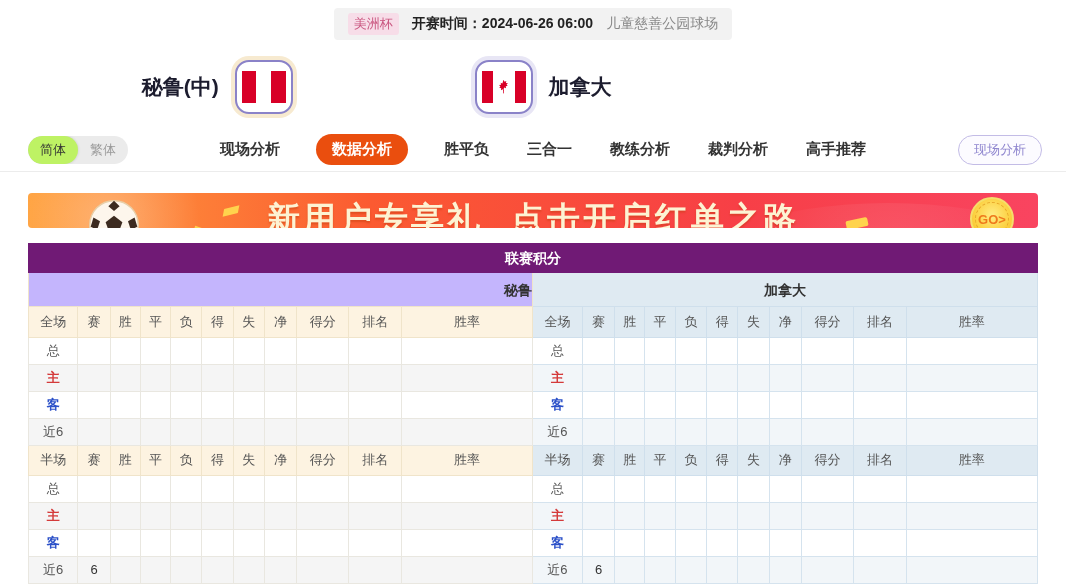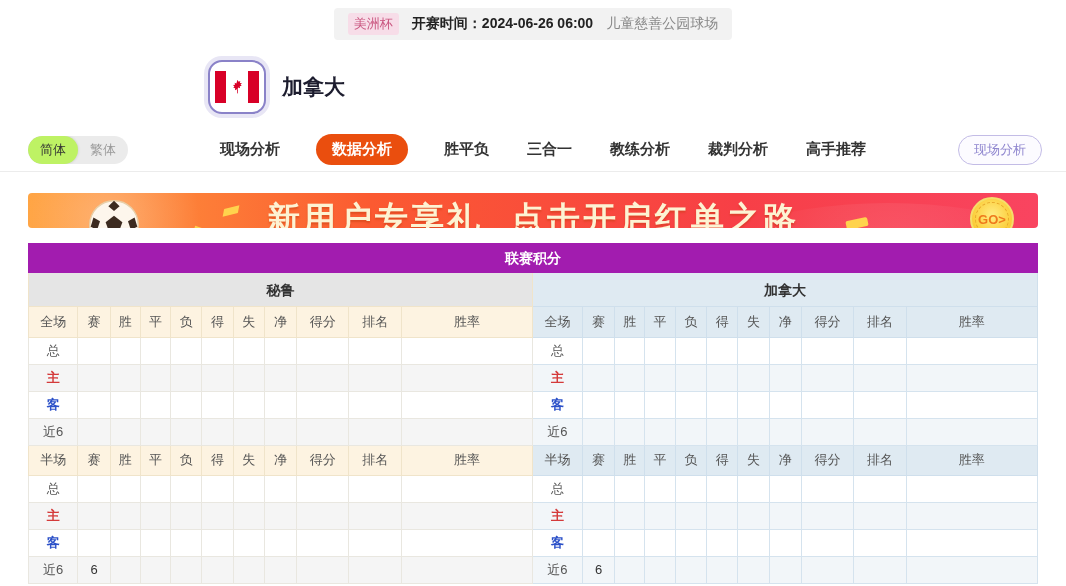--- a/index.html
+++ b/index.html
@@ -98,6 +98,16 @@
 </div>
 
 <div class="match-header">
+  <div class="team home">
+    <span class="team-name">秘鲁(中)</span>
+    <span class="flag-box home-ring">
+      <span class="flag">
+        <span class="band red"></span>
+          <span class="band white"></span>
+          <span class="band red"></span>
+      </span>
+    </span>
+  </div>
   <div class="team away">
     <span class="flag-box away-ring">
       <span class="flag">

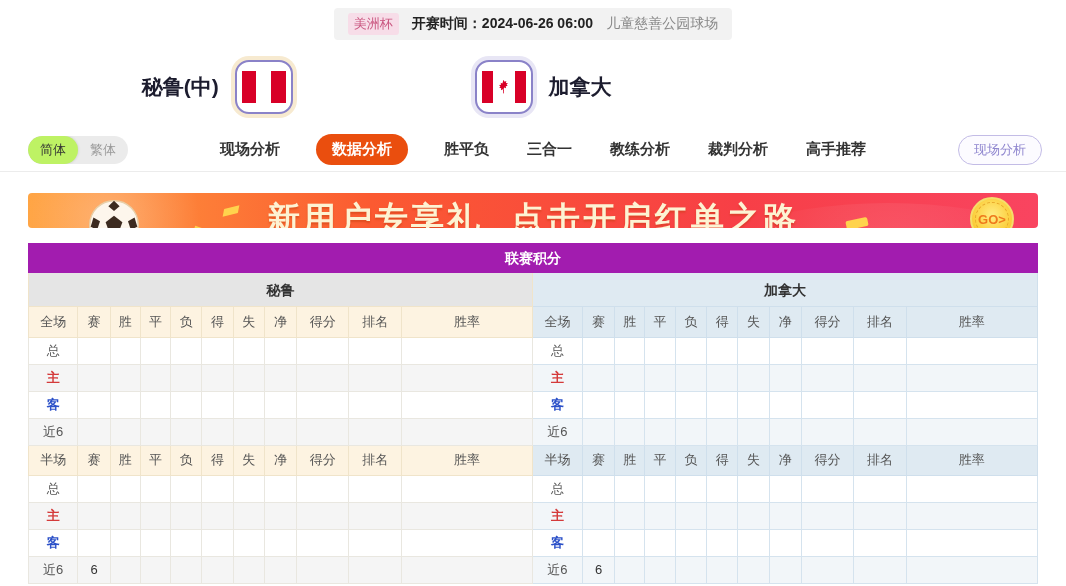--- a/index.html
+++ b/index.html
@@ -64,7 +64,7 @@
 
   
   .standings { margin:15px 28px 0 28px; }
-  .table-title { background:#a21caf; color:#fff; font-size:14px; font-weight:bold; text-align:center;
+  .table-title { background:#701a75; color:#fff; font-size:14px; font-weight:bold; text-align:center;
     height:30px; line-height:30px; }
   .halves { display:flex; }
   .half { width:50%; }

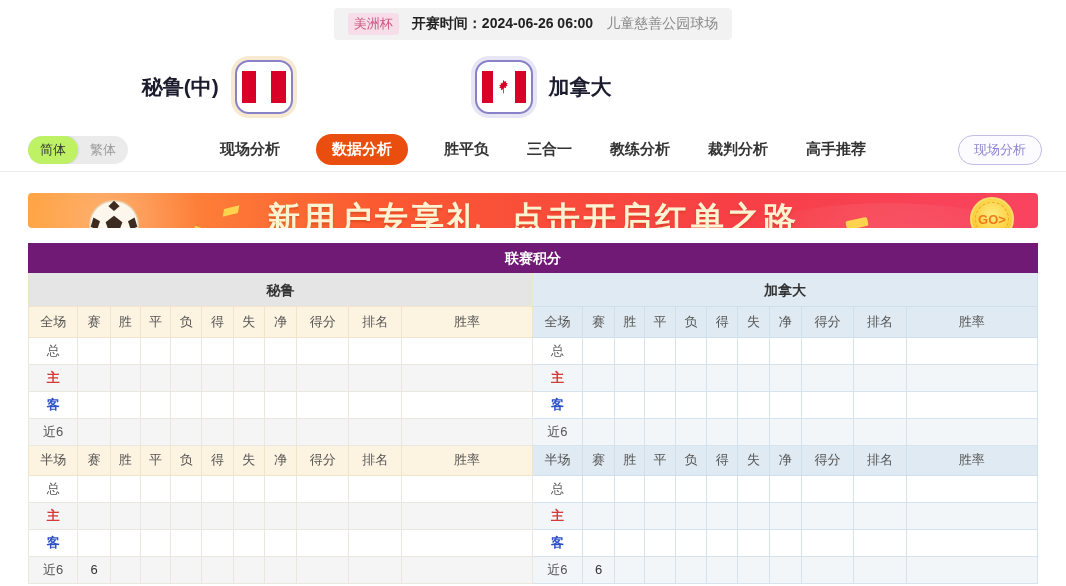--- a/index.html
+++ b/index.html
@@ -69,7 +69,7 @@
   .halves { display:flex; }
   .half { width:50%; }
   .team-bar { height:34px; line-height:34px; text-align:center; font-size:14px; font-weight:bold; color:#333; }
-  .half-home .team-bar { background:#e5e5e5; border:1px solid #f0e4ca; border-top:none; }
+  .half-home .team-bar { background:#c4b5fd; border:1px solid #f0e4ca; border-top:none;text-align:right; }
   .half-away .team-bar { background:#dfeaf2; border:1px solid #cfdfec; border-top:none; border-left:none; }
   table { width:100%; border-collapse:collapse; table-layout:fixed; }
   td { height:27px; text-align:center; font-size:13px; color:#333; overflow:hidden; white-space:nowrap; }

